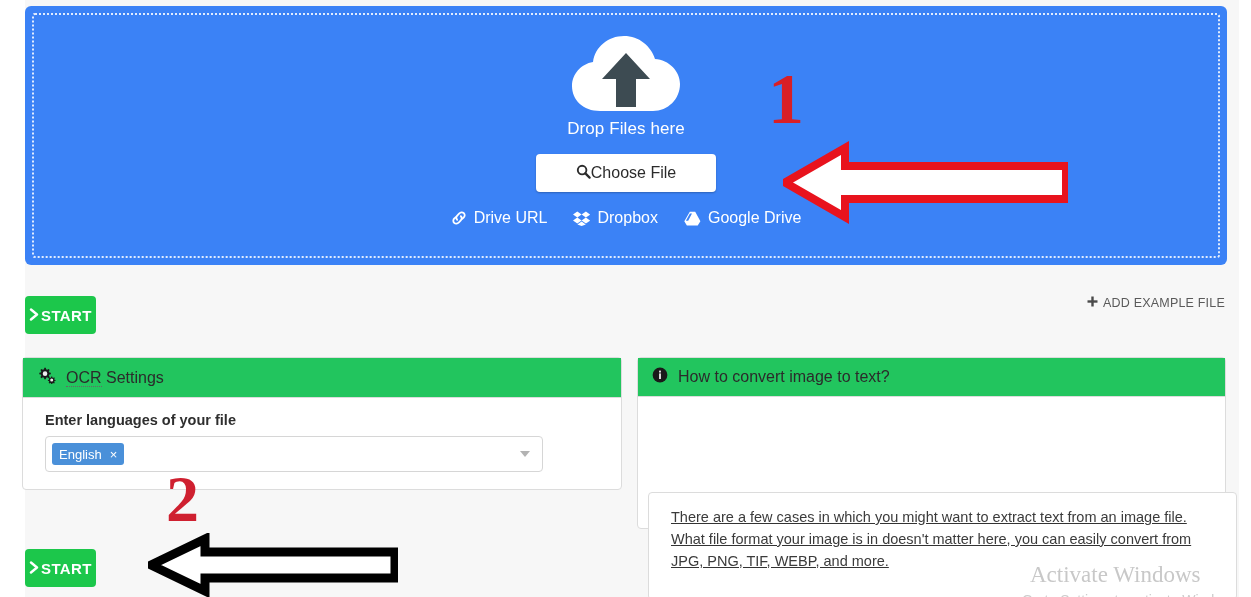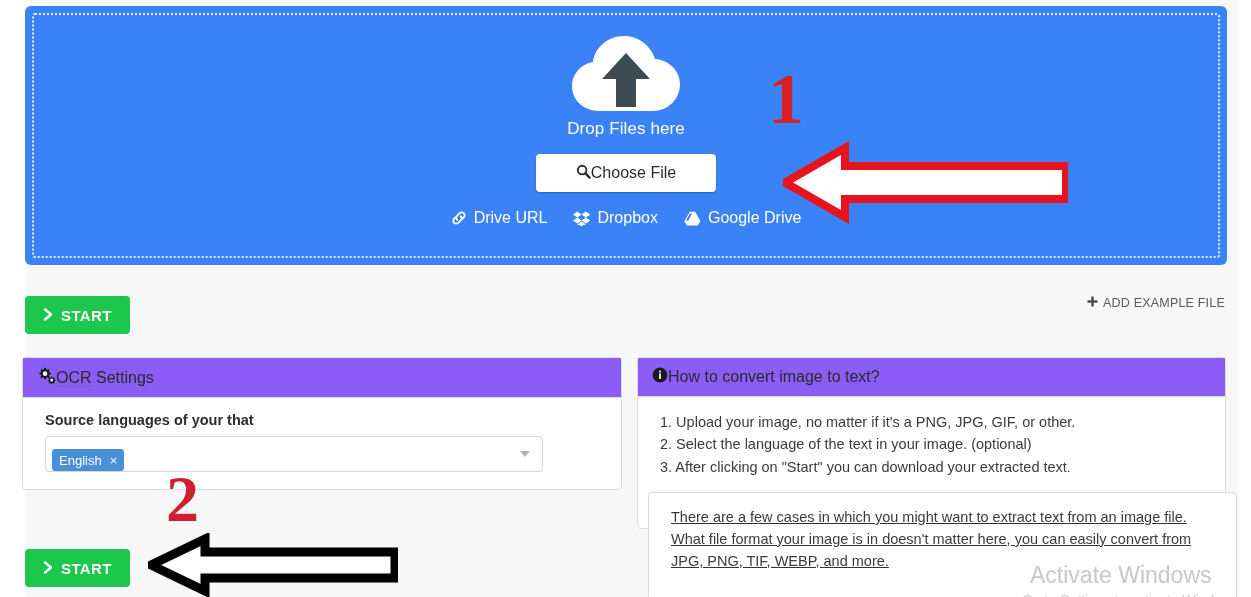--- a/index.html
+++ b/index.html
@@ -142,9 +142,9 @@
     font-family: "Liberation Sans", sans-serif;
     display: inline-flex;
     align-items: center;
-    gap: 8px;
+    gap: 2px;
     cursor: pointer;
-    padding: 0 18px;
+    padding: 0 4px;
     height: 38px;
   }
   .start-top {

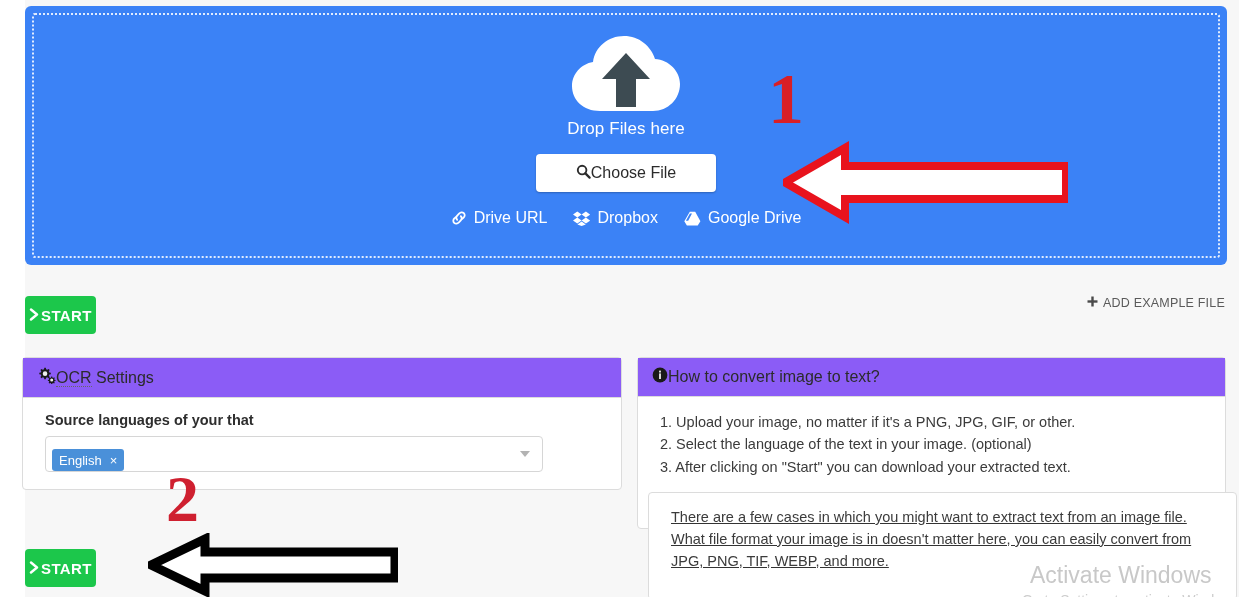--- a/index.html
+++ b/index.html
@@ -179,14 +179,14 @@
     box-sizing: border-box;
   }
   .panel-head {
-    background: #8b5cf6;
+    background: #22c55e;
     border-bottom: 1px solid #dcdcdc;
     padding: 9px 14px;
     font-size: 16px;
     color: #2b2b2b;
     display: flex;
     align-items: center;
-    gap: 0;
+    gap: 10px;
   }
   .panel-head .abbr {
     border-bottom: 1px dotted #666;

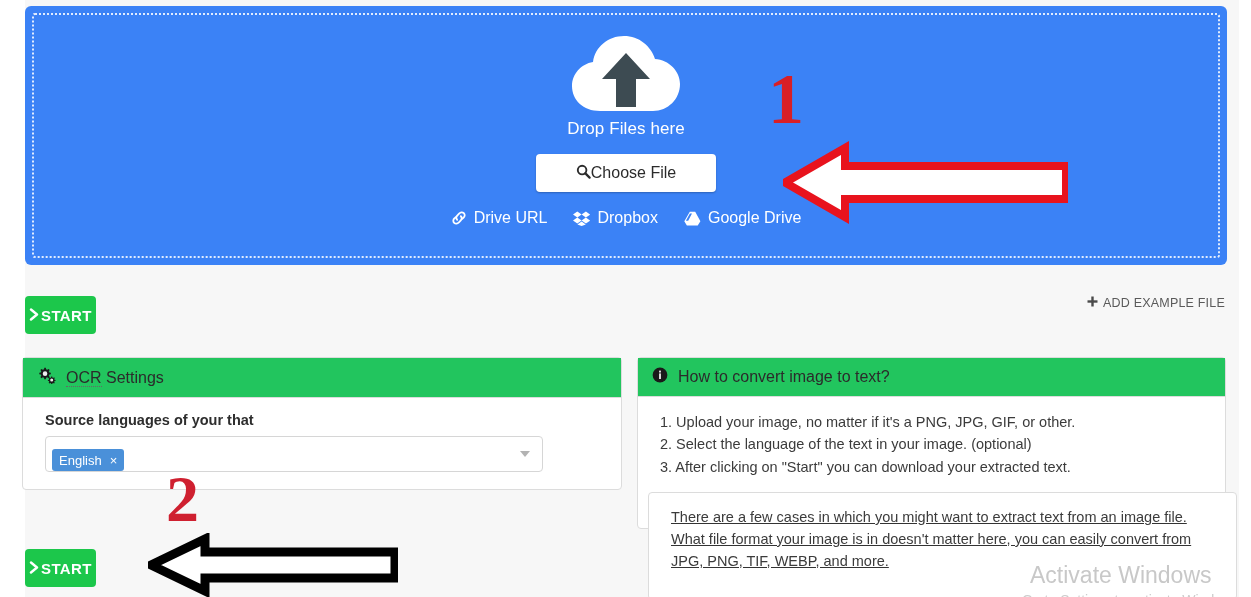--- a/index.html
+++ b/index.html
@@ -383,7 +383,7 @@
     <span><span class="abbr">OCR</span><span> Settings</span></span>
   </div>
   <div class="panel-body">
-    <p class="field-title">Source languages of your that</p>
+    <p class="field-title">Enter languages of your file</p>
     <div class="lang-select">
       <span class="tag">
         <span>English</span>

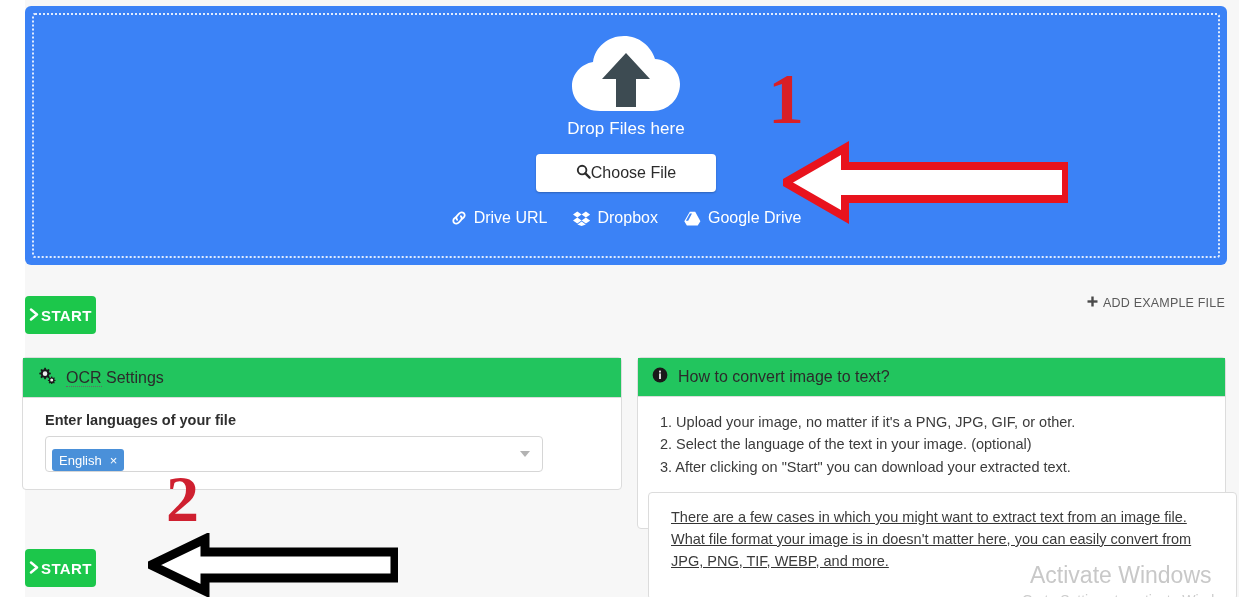--- a/index.html
+++ b/index.html
@@ -422,13 +422,6 @@
     </span>
     <span>How to convert image to text?</span>
   </div>
-  <div class="panel-body">
-    <ul class="steps">
-      <li>1. Upload your image, no matter if it's a PNG, JPG, GIF, or other.</li>
-      <li>2. Select the language of the text in your image. (optional)</li>
-      <li>3. After clicking on "Start" you can download your extracted text.</li>
-    </ul>
-  </div>
 </div>
 
 <div class="panel" id="info-panel">

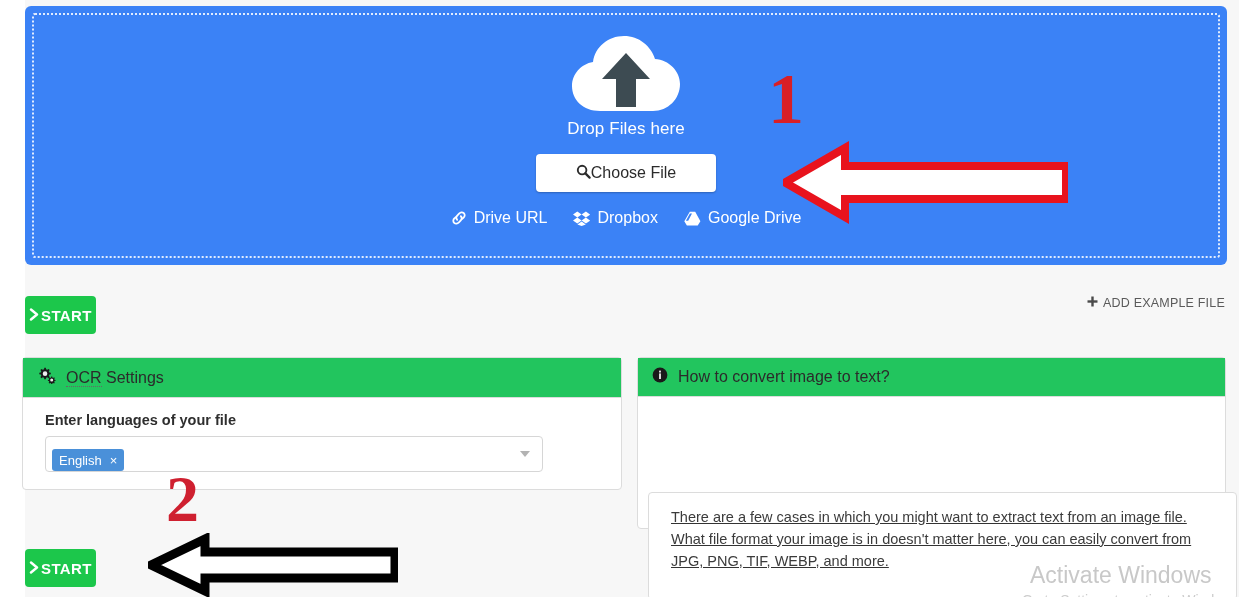--- a/index.html
+++ b/index.html
@@ -216,7 +216,7 @@
     width: 498px;
     background: #fff;
     display: flex;
-    align-items: flex-end;
+    align-items: center;
     padding-left: 6px;
     box-sizing: border-box;
     cursor: pointer;

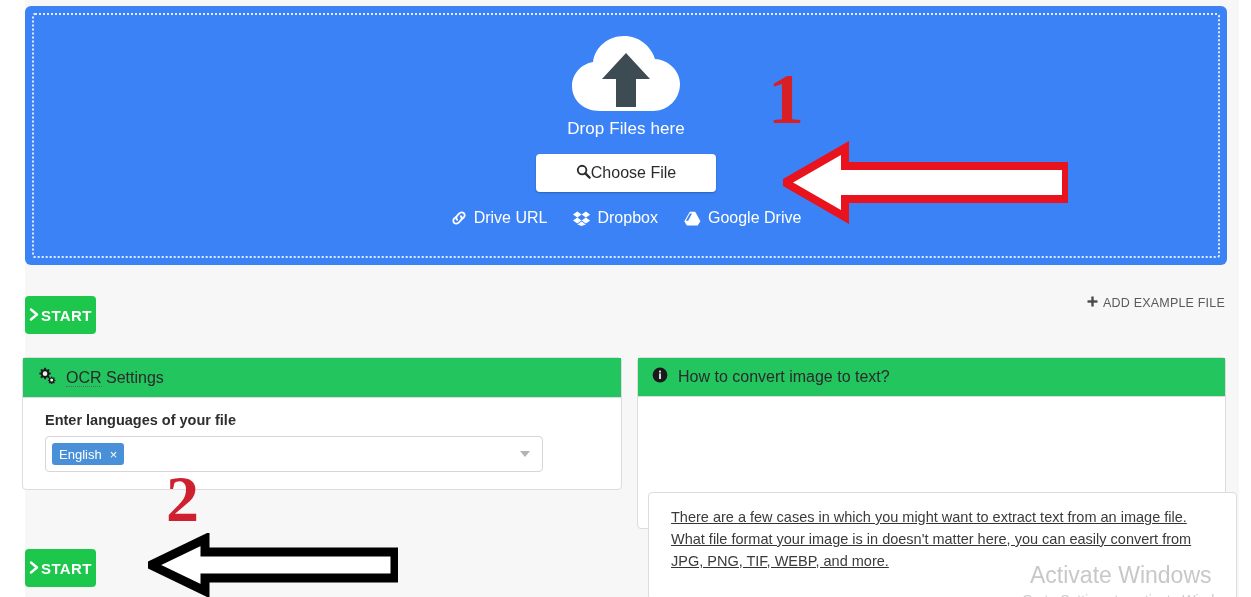--- a/index.html
+++ b/index.html
@@ -262,7 +262,7 @@
     left: 1030px; top: 562px;
     color: #c8c8c8;
     font-size: 23px;
-    font-family: Liberation Sans, sans-serif;
+    font-family: Liberation Serif, serif;
     white-space: nowrap;
     pointer-events: none;
   }

